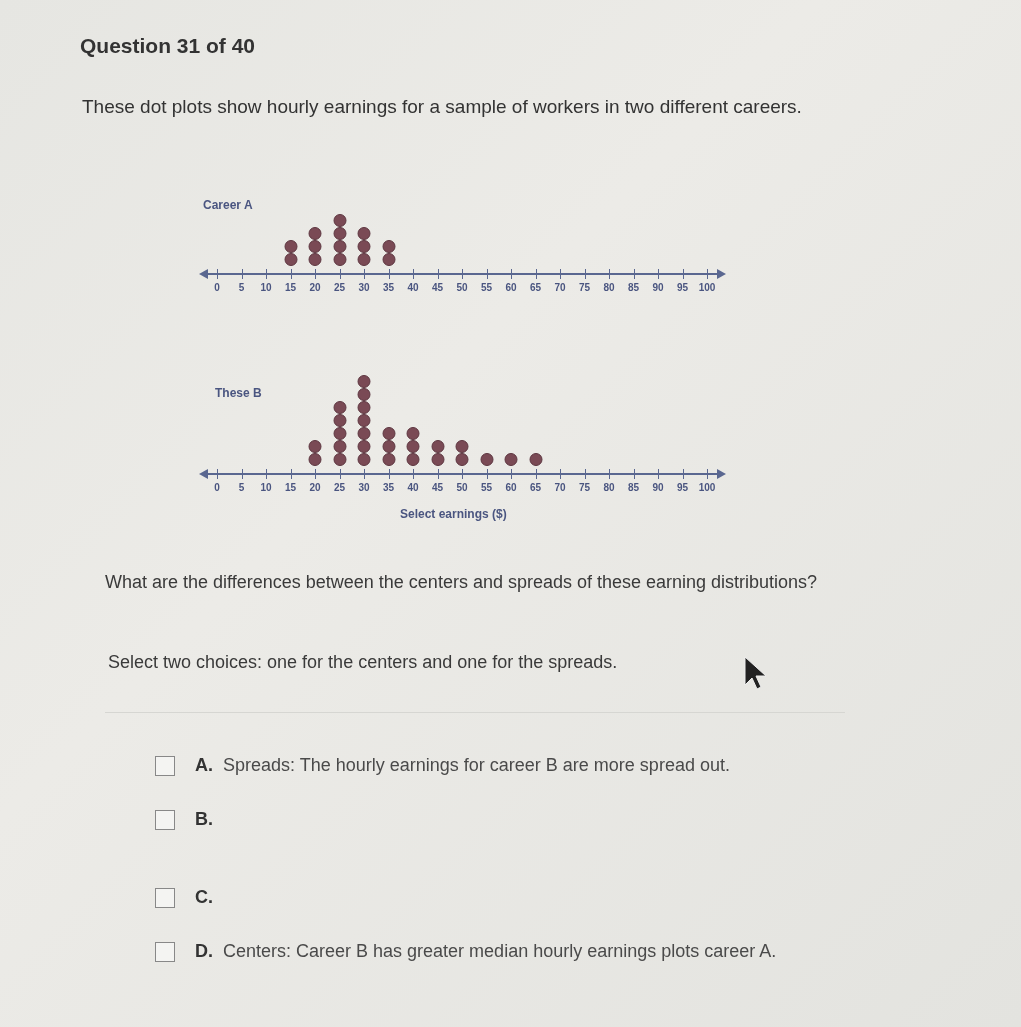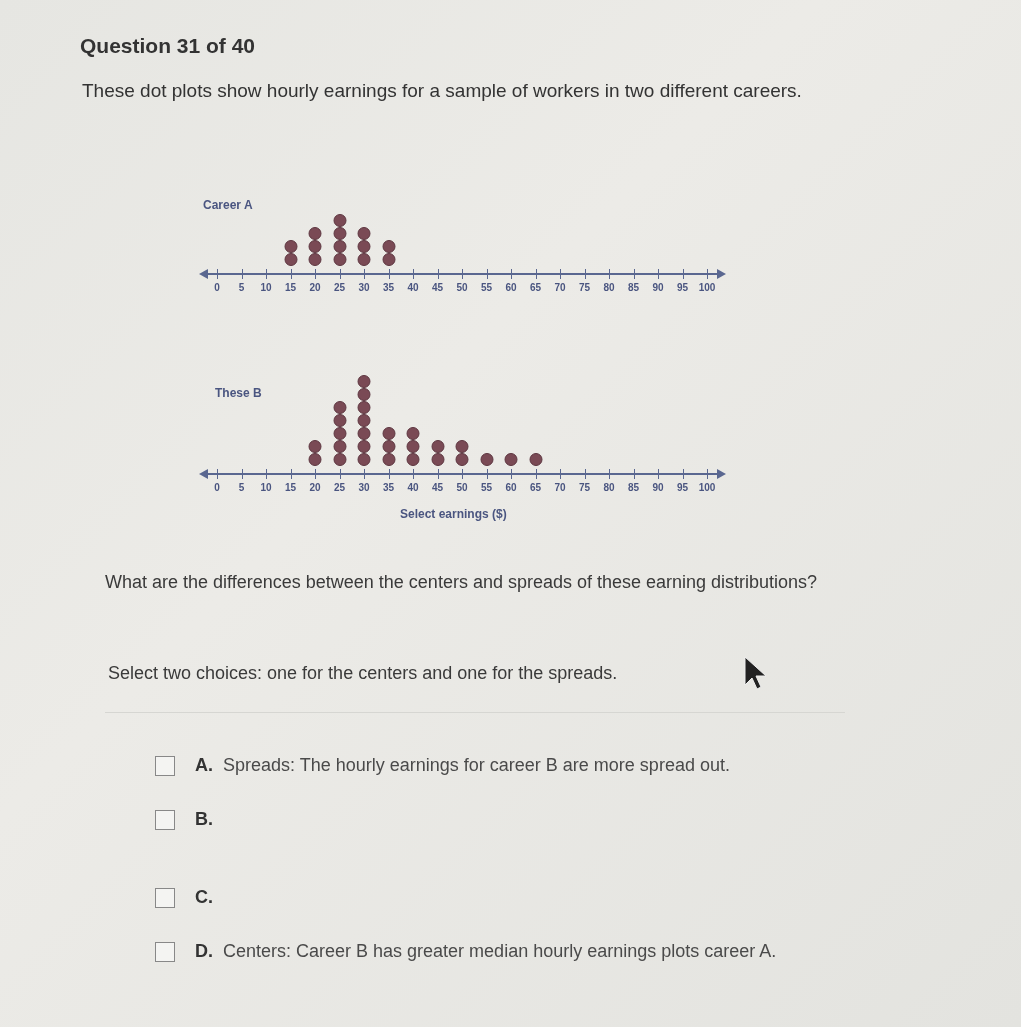--- a/index.html
+++ b/index.html
@@ -11,7 +11,7 @@
     position:relative;
   }
   .q-num { position:absolute; left:80px; top:34px; font-size:21px; font-weight:bold; color:#333; }
-  .stem { position:absolute; left:82px; top:76px; width:760px; font-size:19px; line-height:30px; color:#333; }
+  .stem { position:absolute; left:82px; top:92px; width:760px; font-size:19px; line-height:30px; color:#333; }
   .figure { position:absolute; left:195px; top:185px; width:545px; height:345px; }
   .plot { position:absolute; left:0; width:545px; }
   .plot-label { position:absolute; font-size:12px; font-weight:bold; color:#4a5580; }

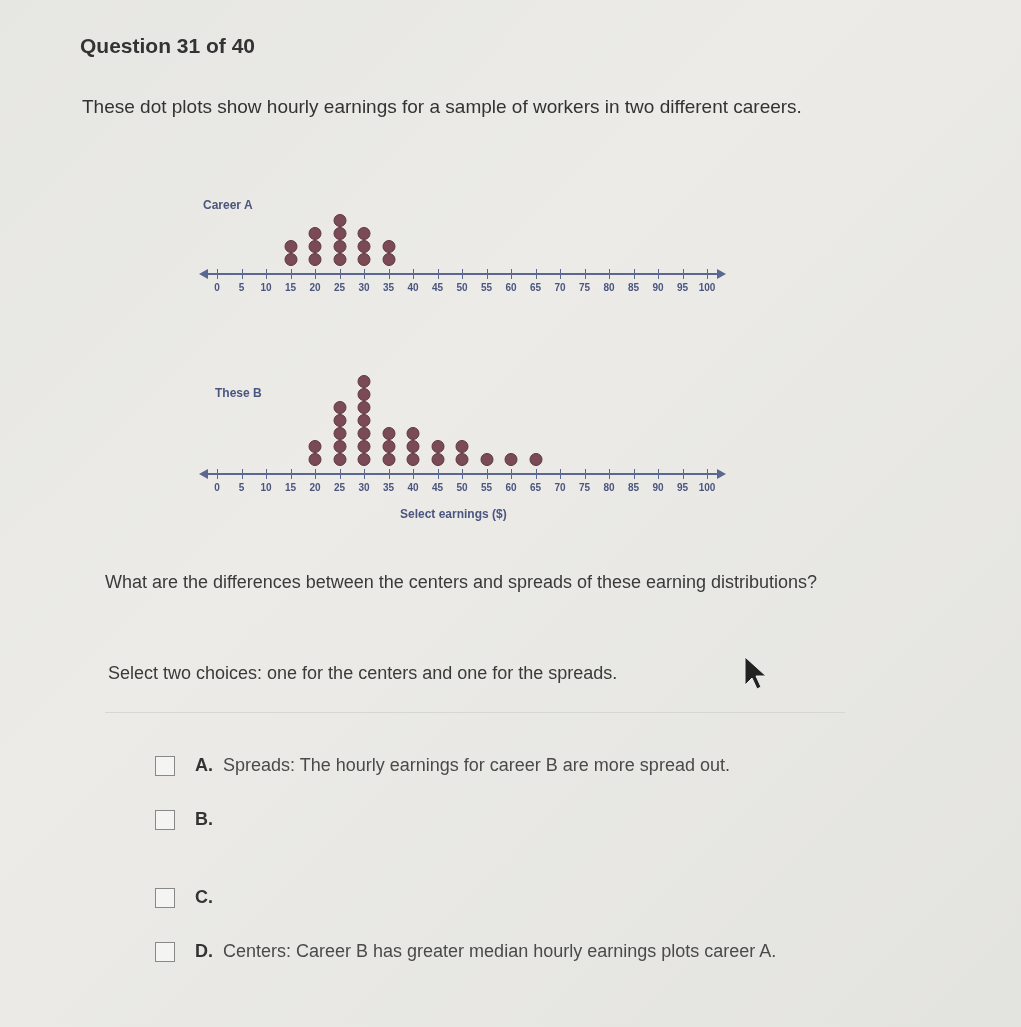--- a/index.html
+++ b/index.html
@@ -24,7 +24,7 @@
   .dot { position:absolute; width:11px; height:11px; border-radius:50%; background:#7a4a55; border:1px solid #5d3640; transform:translate(-50%, 0); }
   .xlabel { position:absolute; font-size:12px; font-weight:bold; color:#4a5580; }
   .prompt { position:absolute; left:105px; top:568px; width:720px; font-size:18px; line-height:28px; color:#3a3a3a; }
-  .instr { position:absolute; left:108px; top:652px; font-size:18px; color:#3a3a3a;margin-top:11px; }
+  .instr { position:absolute; left:108px; top:652px; font-size:18px; color:#3a3a3a; }
   .divider { position:absolute; left:105px; top:712px; width:740px; height:1px; background:#d6d6d2; }
   .choice { position:absolute; left:155px; width:690px; font-size:18px; line-height:26px; color:#4a4a4a; display:flex; }
   .cbox { width:18px; height:18px; border:1.5px solid #888; background:#f4f4f2; margin-top:4px; margin-right:20px; flex:none; }

